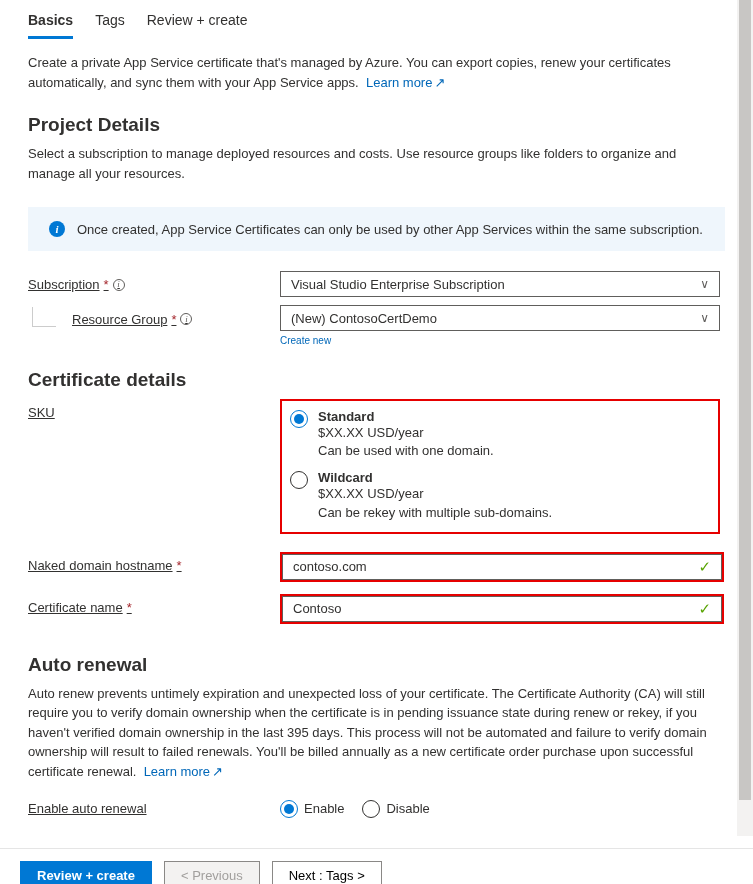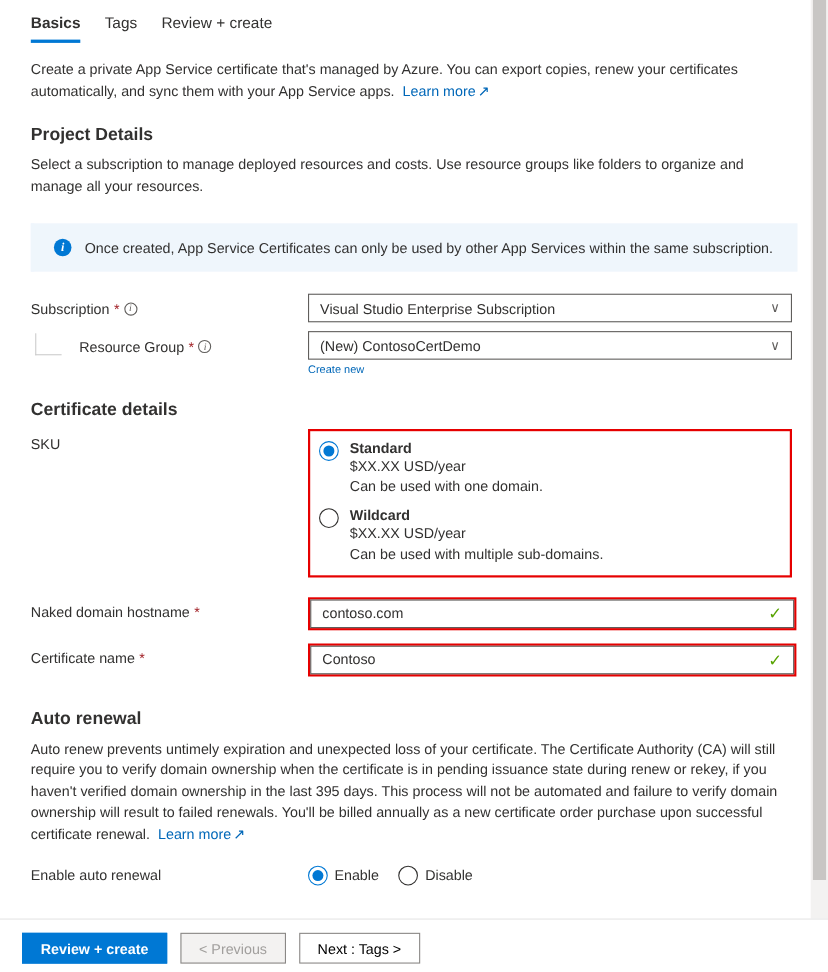--- a/index.html
+++ b/index.html
@@ -44,7 +44,7 @@
   }
   .ext-icon { margin-left: 2px; color:#0067b8; }
   h3.section {
-    font-size: 16px;
+    font-size: 19px;
     font-weight: 600;
     margin: 22px 0 8px 0;
   }

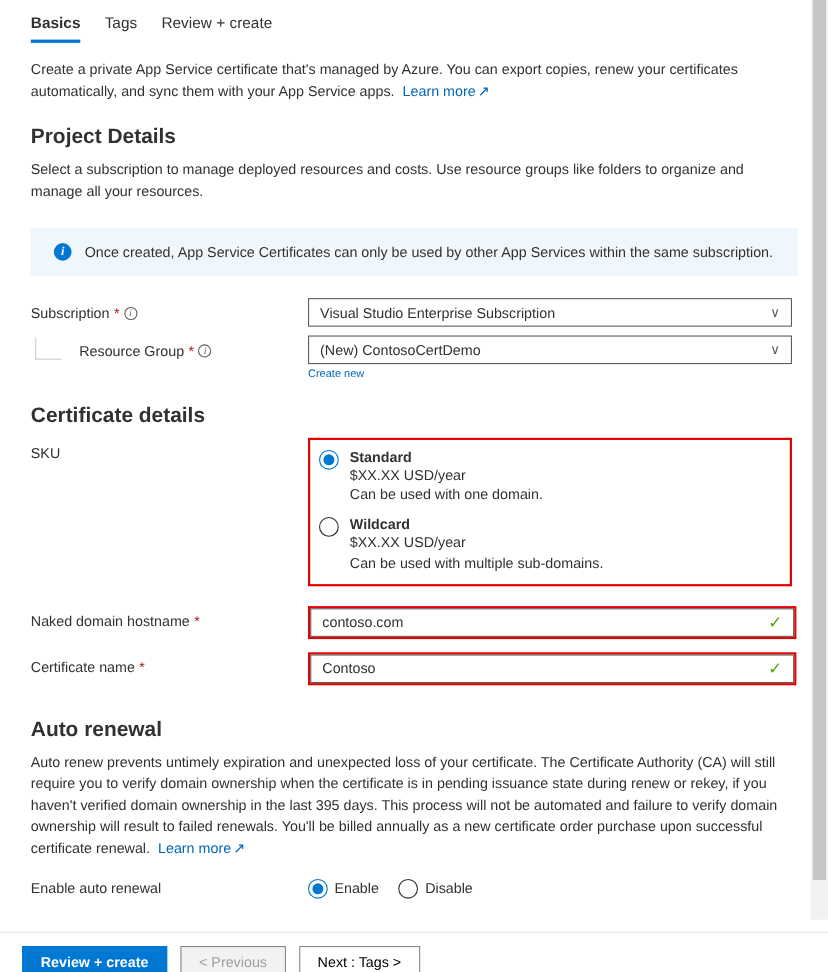--- a/index.html
+++ b/index.html
@@ -82,6 +82,7 @@
     display: flex;
     align-items: center;
     gap: 4px;
+    text-decoration: underline;
   }
   .req { color: #a4262c; }
   .hint-icon {

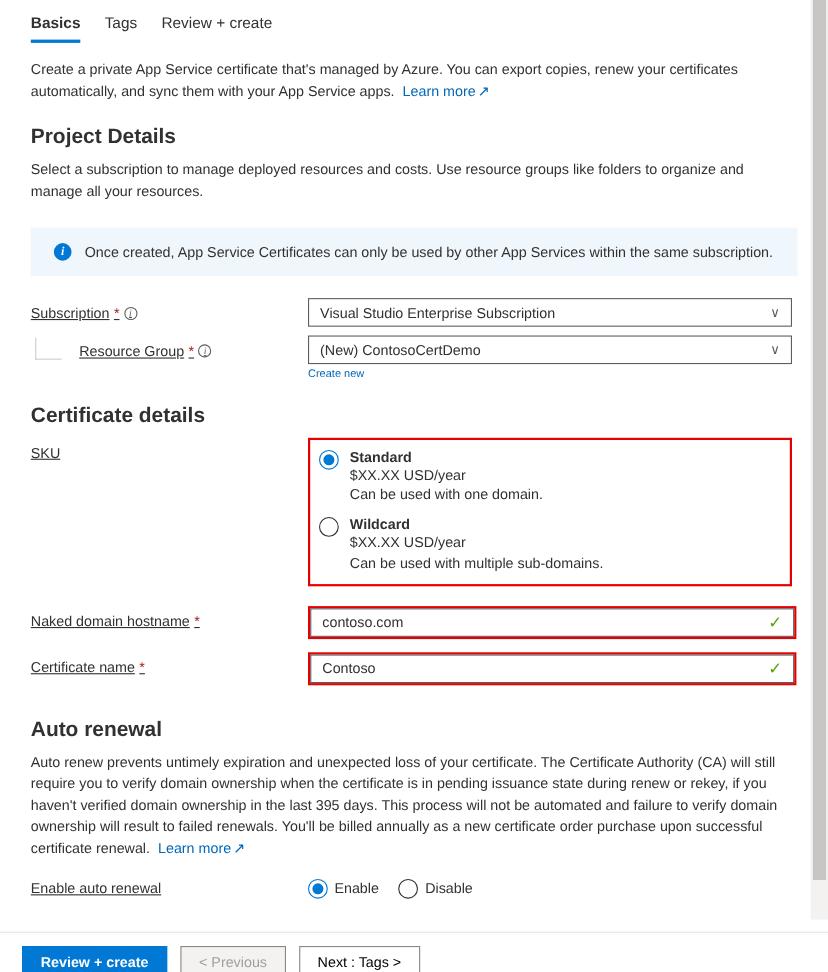--- a/index.html
+++ b/index.html
@@ -319,7 +319,7 @@
           <div>
             <div class="radio-label">Wildcard</div>
             <div class="radio-sub">$XX.XX USD/year</div>
-            <div class="radio-sub">Can be used with multiple sub-domains.</div>
+            <div class="radio-sub">Can be rekey with multiple sub-domains.</div>
           </div>
         </div>
       </div>

